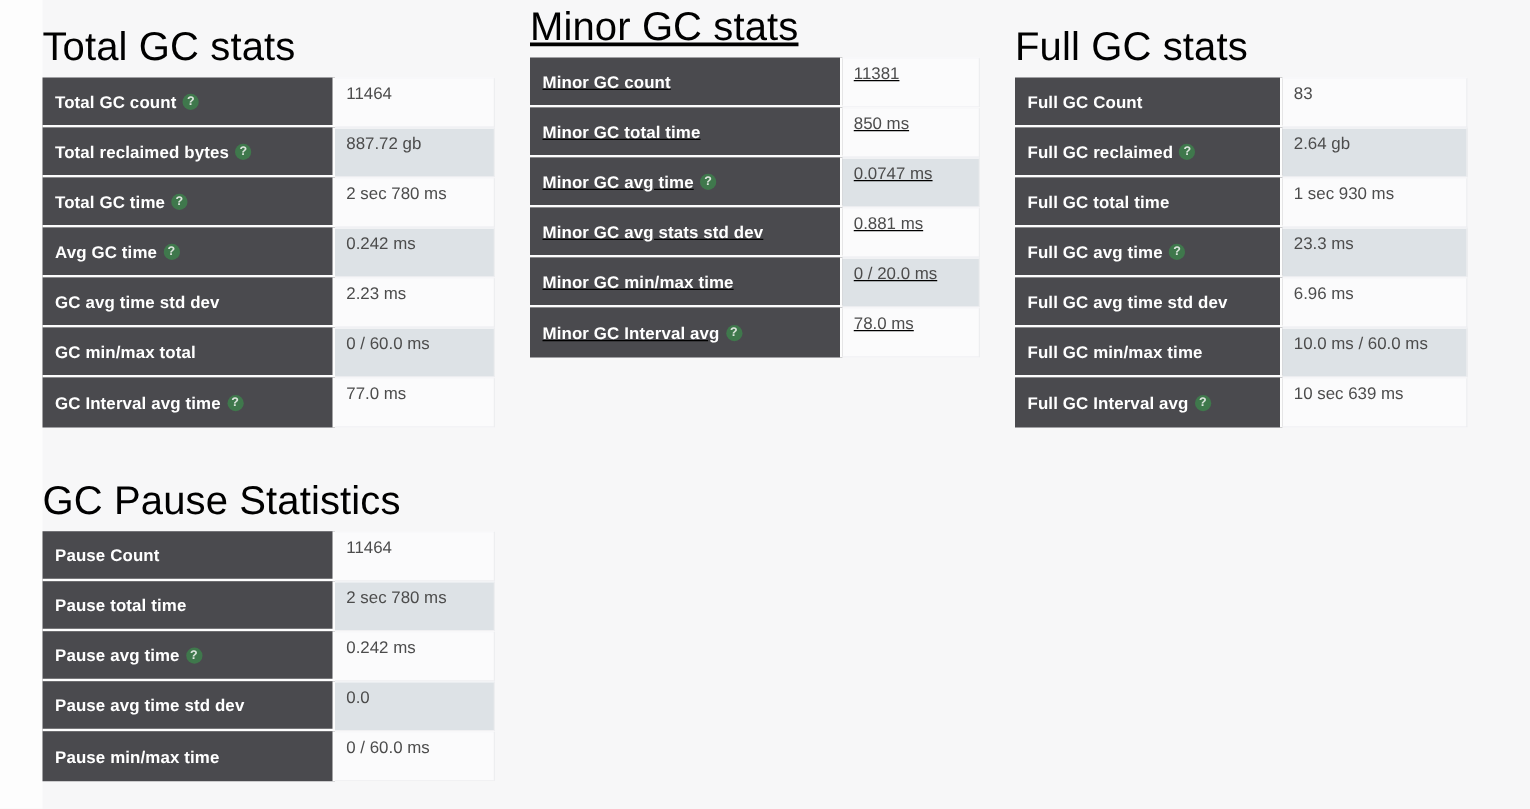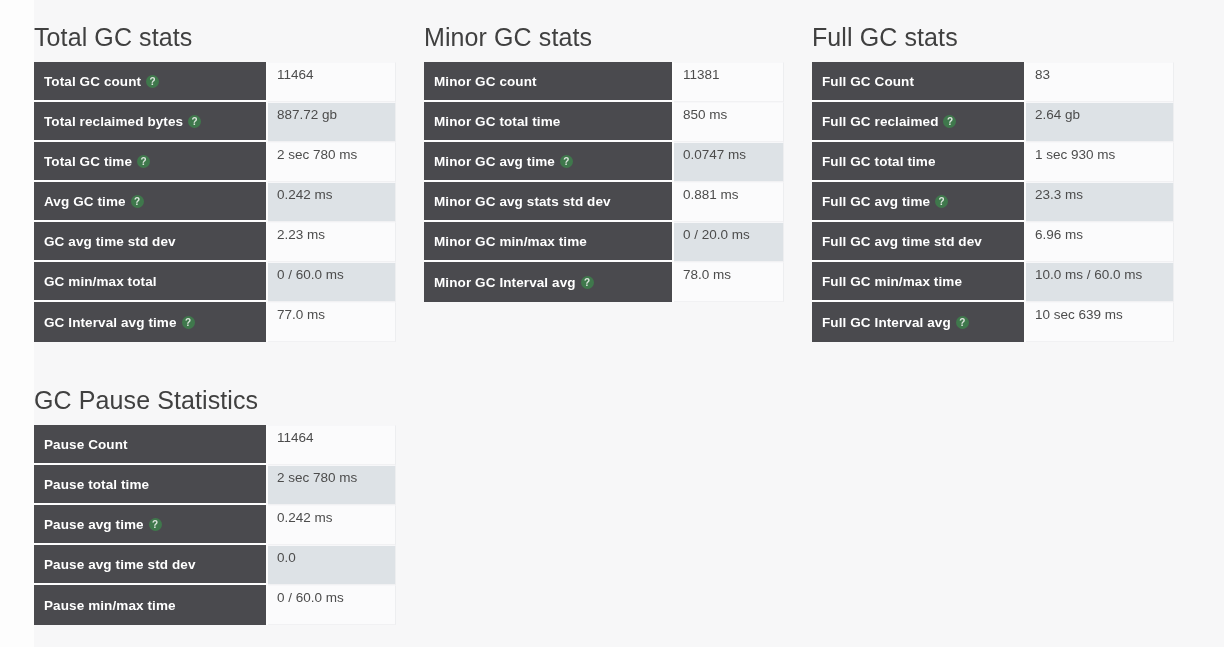--- a/index.html
+++ b/index.html
@@ -44,9 +44,9 @@
   }
 
   .panel-title {
-    font-size: 25px;
+    font-size: 32px;
     font-weight: 400;
-    color: #404040;
+    color: #000000;
     letter-spacing: 0.1px;
     line-height: 30px;
     margin: 0 0 10px 0;

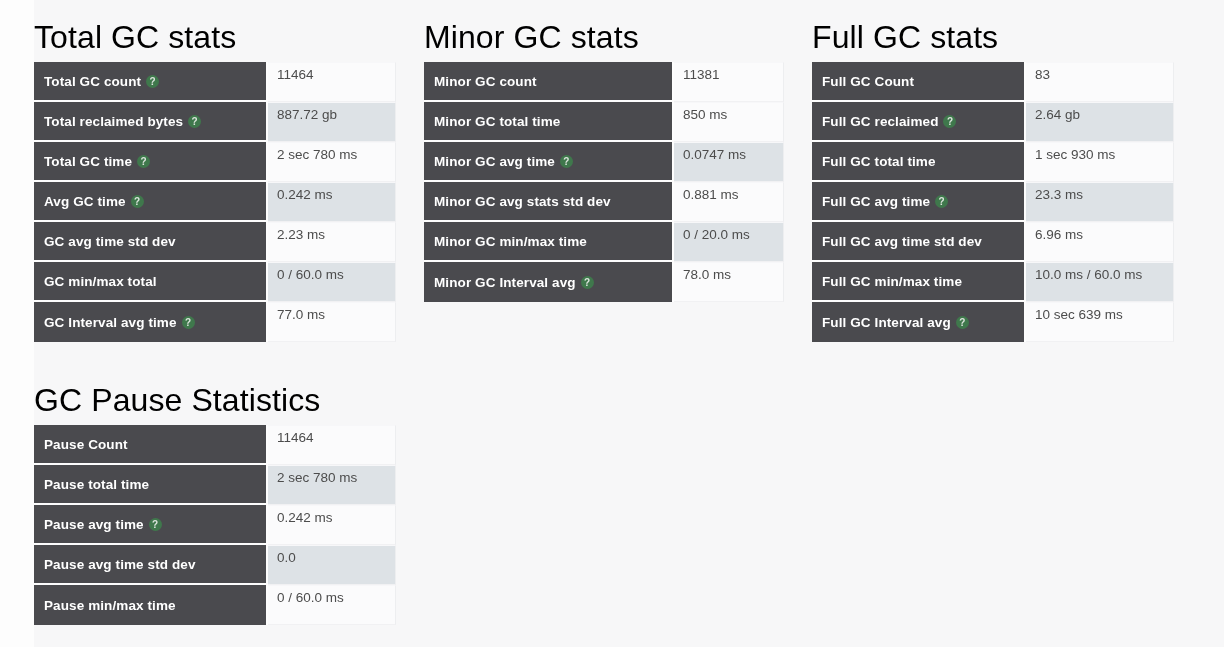--- a/index.html
+++ b/index.html
@@ -124,7 +124,7 @@
 
   
   #panel-total  { left: 34px;  top: 22px;  width: 362px; }
-  #panel-minor  { left: 424px; top: 22px;  width: 360px; }
+  #panel-minor  { left: 424px; top: 6px;  width: 360px; text-decoration: underline; }
   #panel-full   { left: 812px; top: 22px;  width: 362px; }
   #panel-pause  { left: 34px;  top: 385px; width: 362px; }
 

